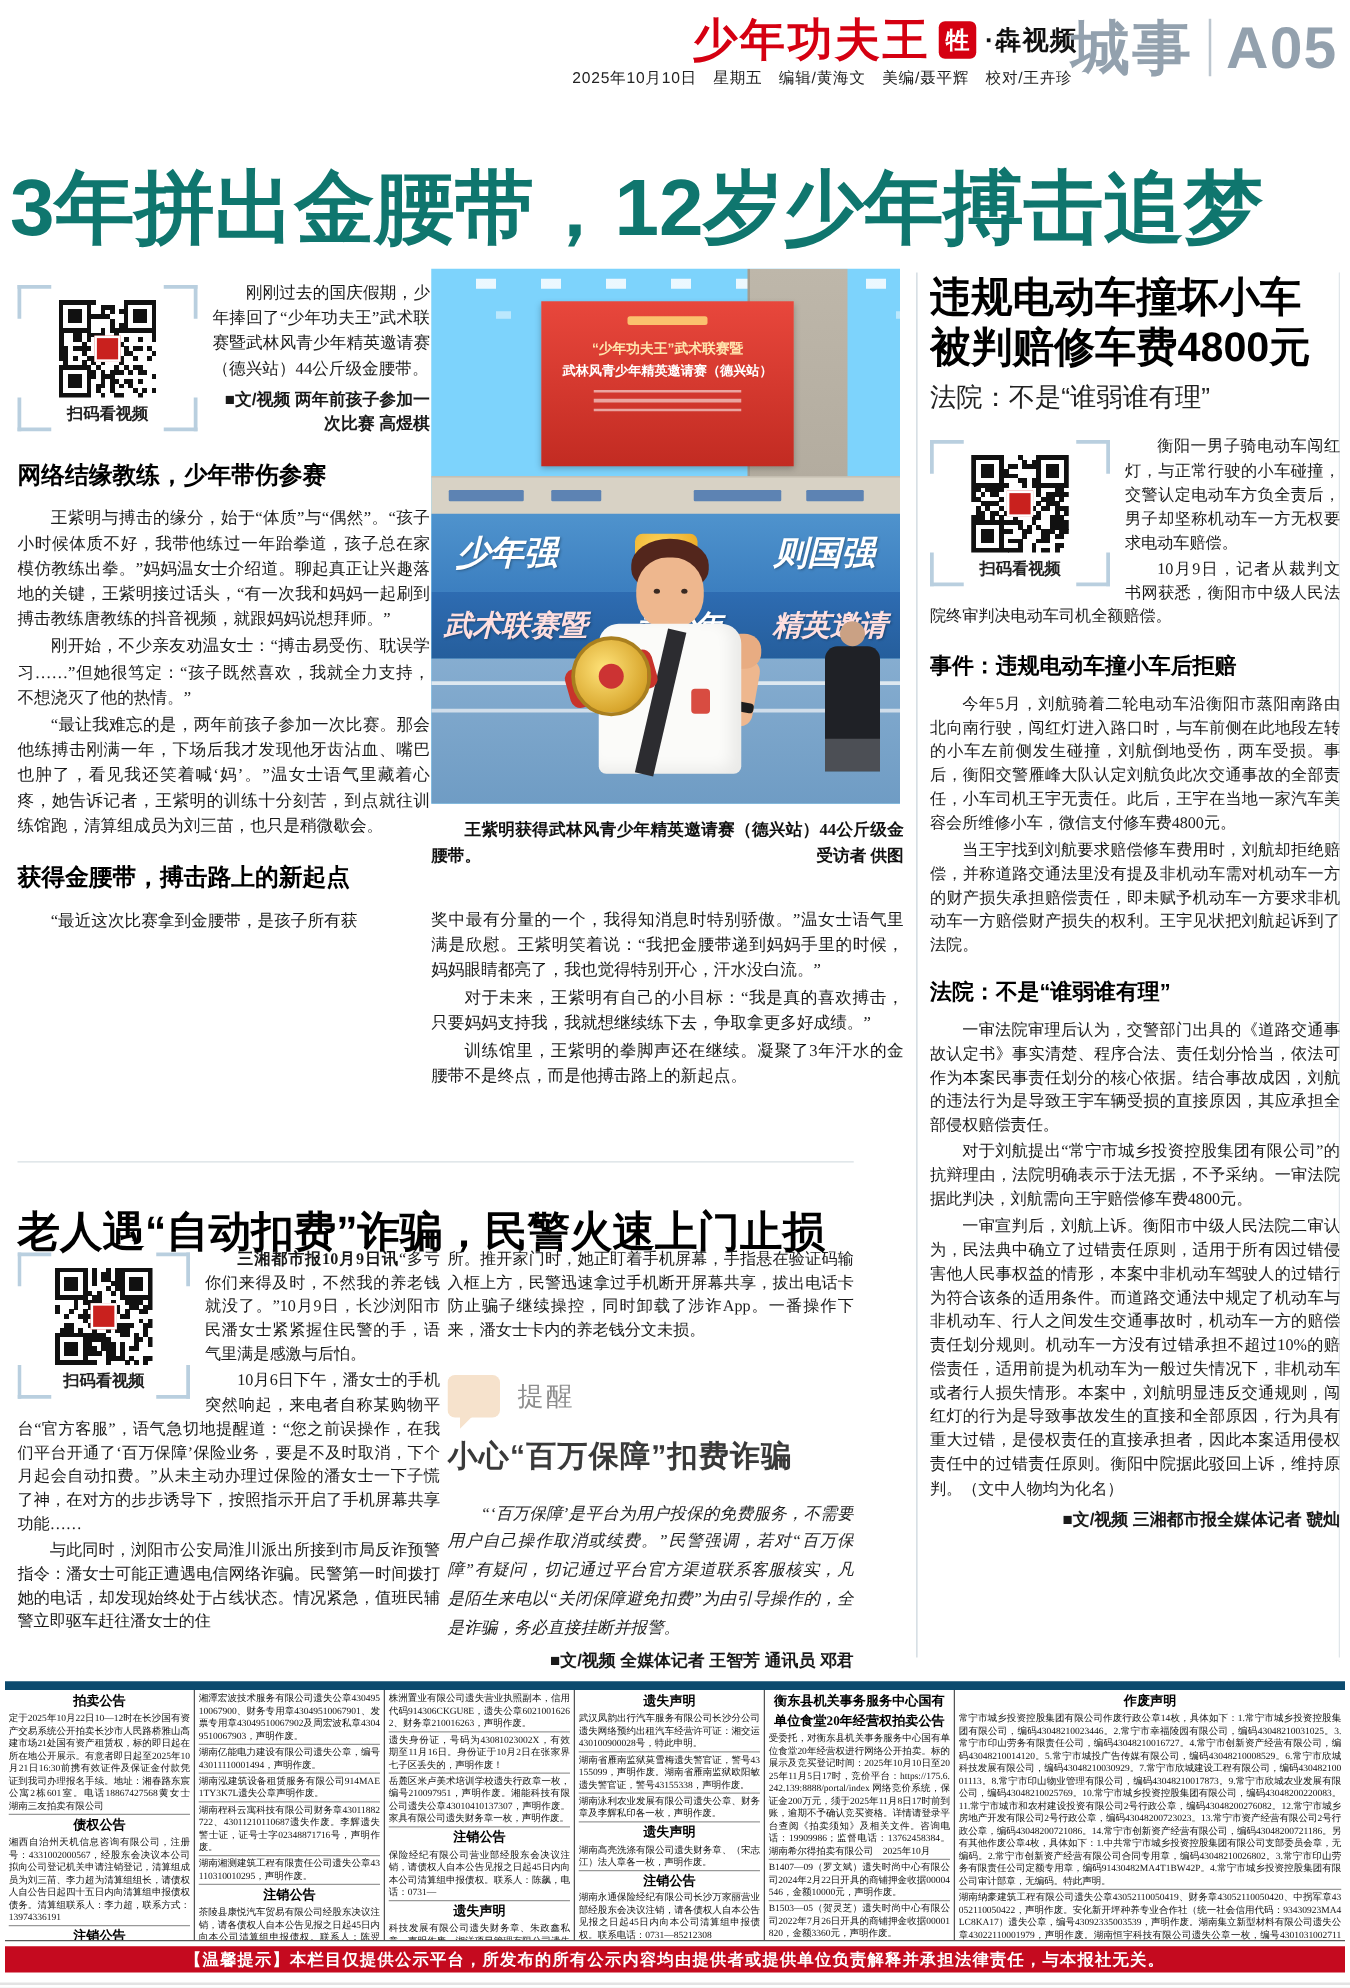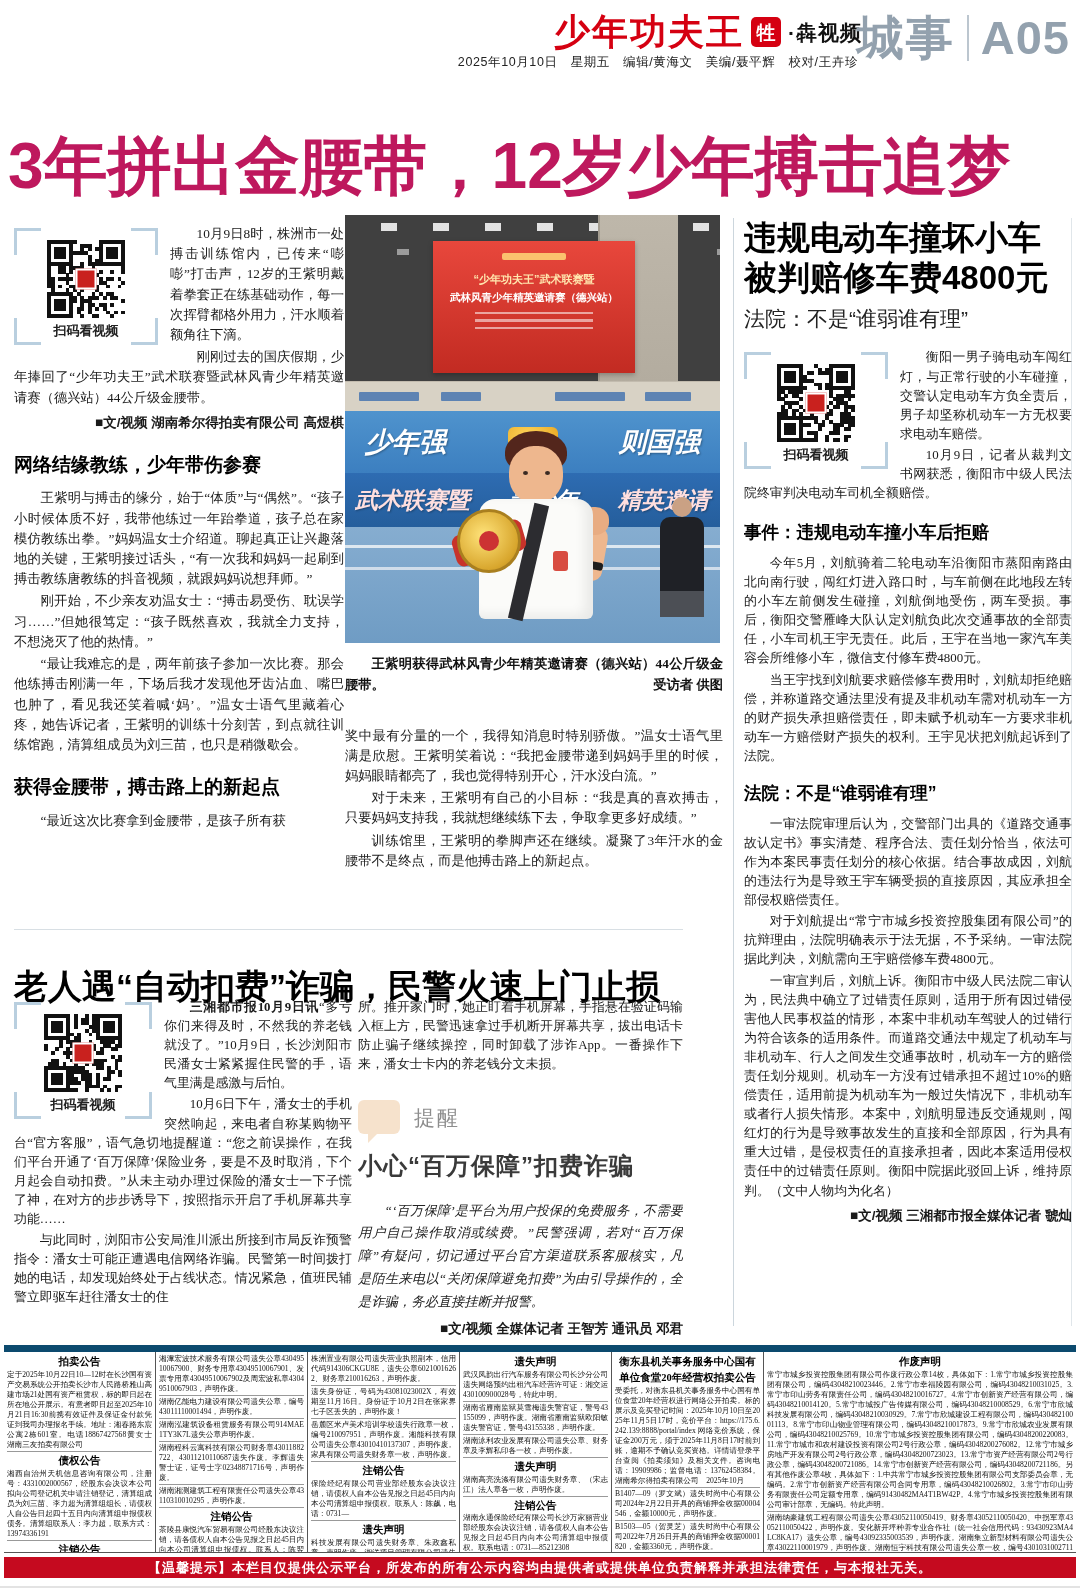--- a/index.html
+++ b/index.html
@@ -18,7 +18,7 @@
   .page-no{font:800 47px/1 "Liberation Sans",sans-serif;letter-spacing:1px;}
   
   .headline{position:absolute;left:8px;top:90px;width:1066px;font:900 64px/1.05 "Liberation Sans",sans-serif;
-            color:#be185d;white-space:nowrap;letter-spacing:0;}
+            color:#0f766e;white-space:nowrap;letter-spacing:0;}
   .subhead{position:absolute;left:10px;top:168px;width:1066px;font:700 29px/1.2 "Liberation Sans",sans-serif;
            color:#0d0d0d;white-space:nowrap;}
   

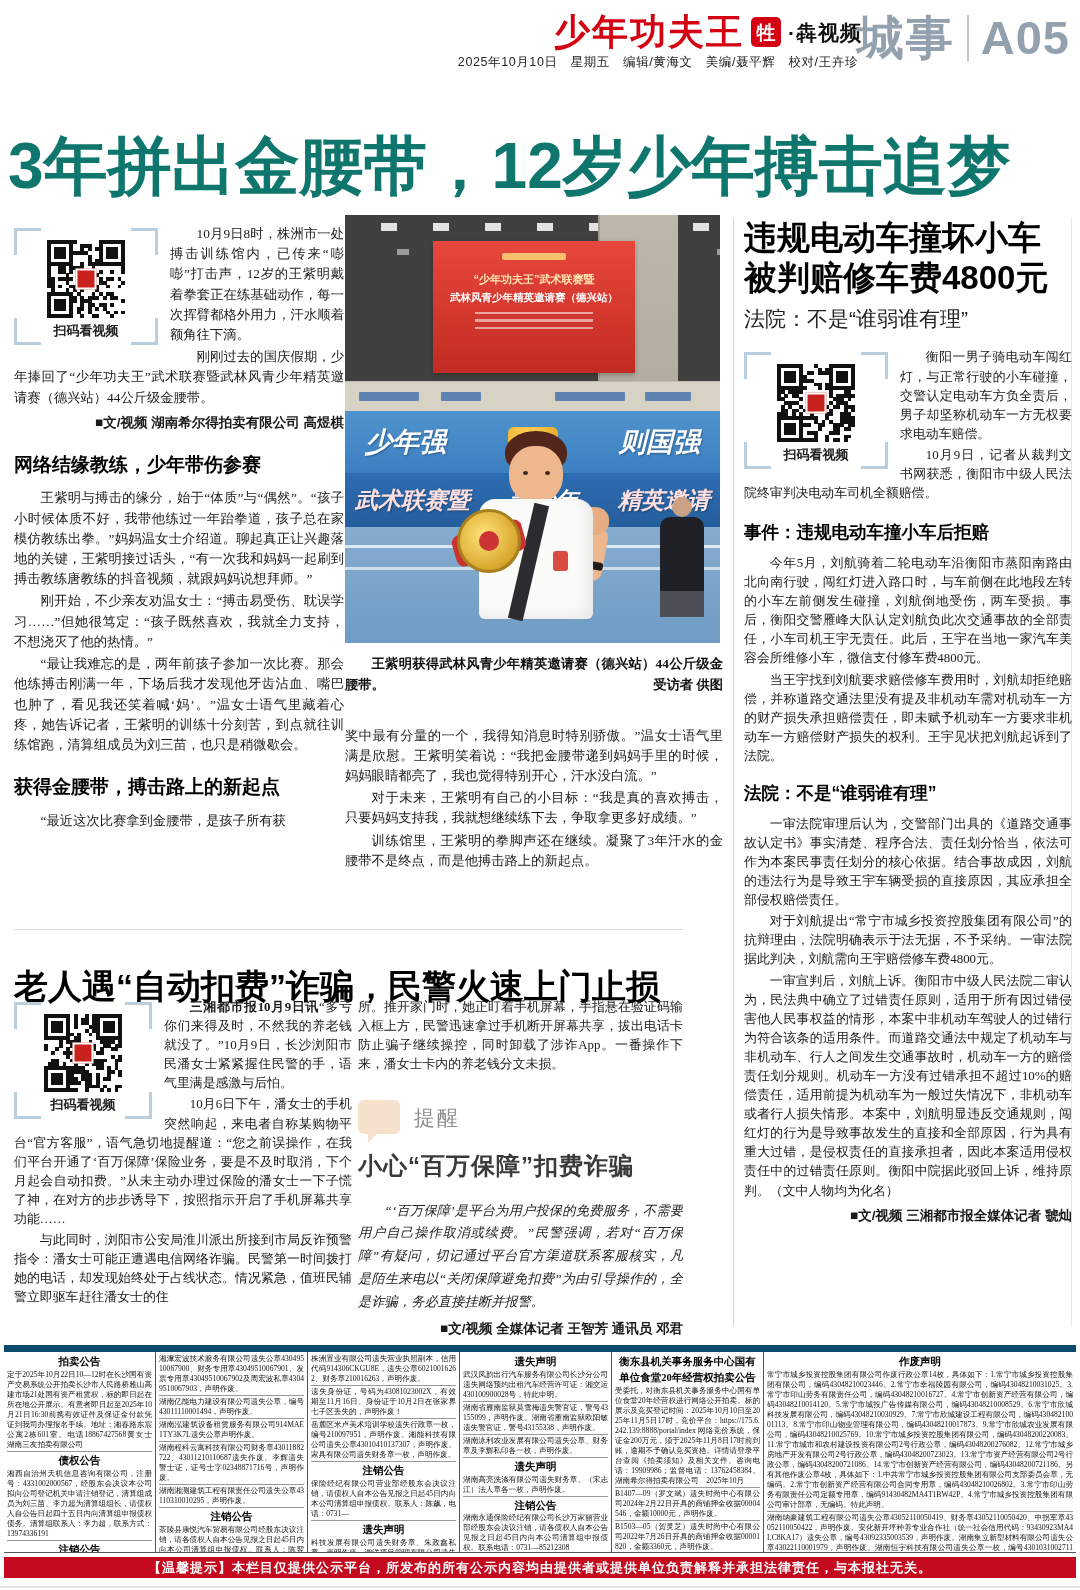--- a/index.html
+++ b/index.html
@@ -289,7 +289,6 @@
         </div>
       <div class="qr-label">扫码看视频</div>
     </div>
-    <p class="bp">10月9日8时，株洲市一处搏击训练馆内，已传来“嘭嘭”打击声，12岁的王紫明戴着拳套正在练基础动作，每一次挥臂都格外用力，汗水顺着额角往下滴。</p>
     <p class="bp">刚刚过去的国庆假期，少年捧回了“少年功夫王”武术联赛暨武林风青少年精英邀请赛（德兴站）44公斤级金腰带。</p>
     <div class="byline">■文/视频 湖南希尔得拍卖有限公司 高煜棋</div>
     <h3 class="a1-sub">网络结缘教练，少年带伤参赛</h3>

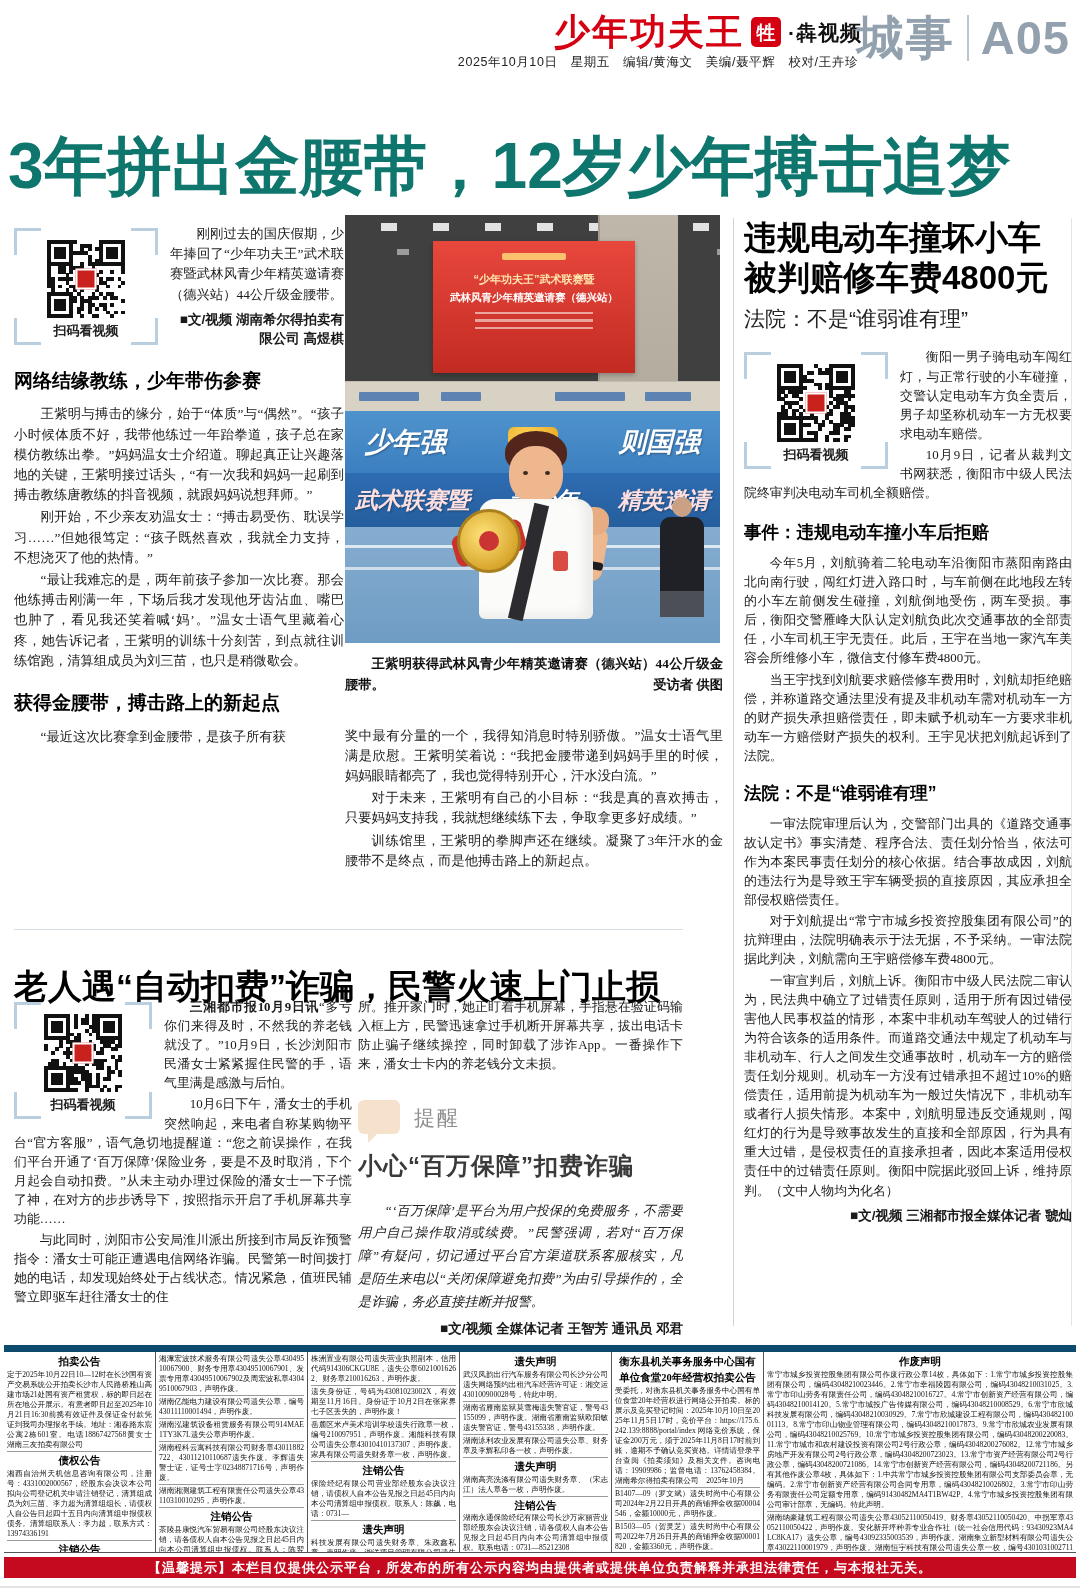--- a/index.html
+++ b/index.html
@@ -47,7 +47,7 @@
   .qr-label{margin-top:5px;font:700 13px/1.2 "Liberation Serif",serif;color:#222;}
   .cf::after{content:"";display:block;clear:both;}
   
-  .photo{position:relative;width:375px;height:428px;background:#404040;overflow:hidden;}
+  .photo{position:relative;width:375px;height:428px;background:#7dd3fc;overflow:hidden;}
   .ph-lights{position:absolute;top:8px;left:0;width:100%;height:8px;
              background:repeating-linear-gradient(90deg,transparent 0 36px,rgba(255,255,255,.85) 36px 52px);}
   .ph-lights2{position:absolute;top:34px;left:0;width:100%;height:6px;opacity:.6;

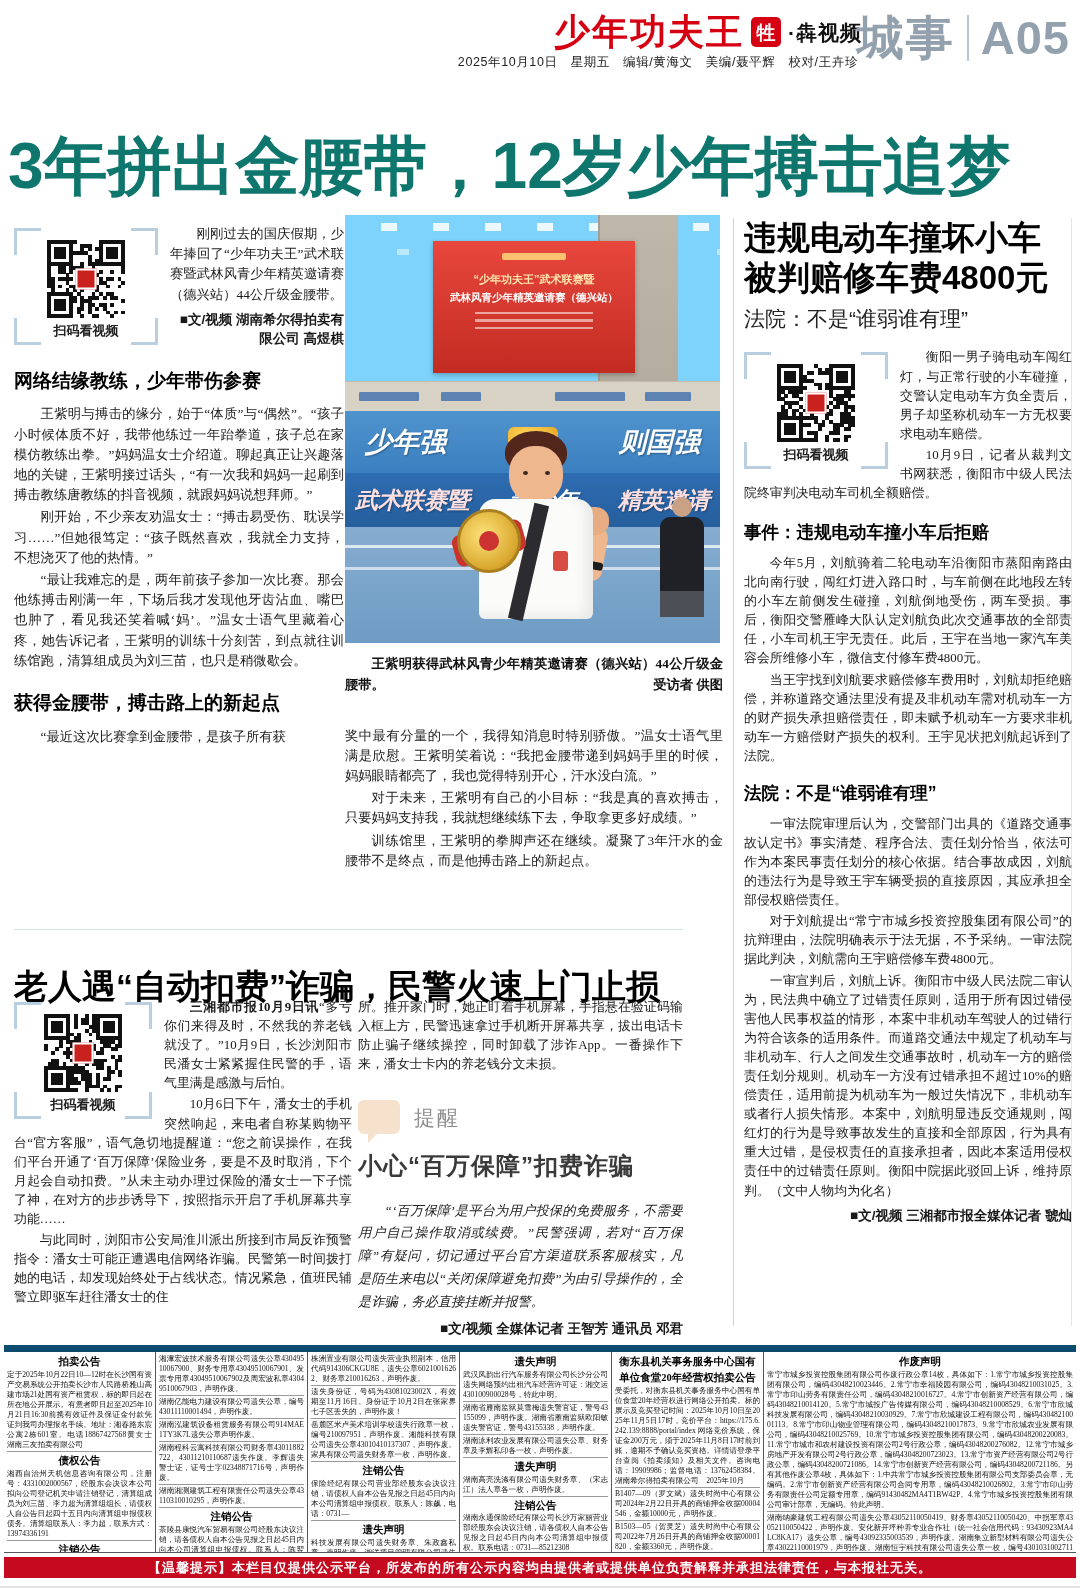--- a/index.html
+++ b/index.html
@@ -290,7 +290,7 @@
       <div class="qr-label">扫码看视频</div>
     </div>
     <p class="bp">刚刚过去的国庆假期，少年捧回了“少年功夫王”武术联赛暨武林风青少年精英邀请赛（德兴站）44公斤级金腰带。</p>
-    <div class="byline">■文/视频 湖南希尔得拍卖有限公司 高煜棋</div>
+    <div class="byline">■文/视频 两年前孩子参加一次比赛 高煜棋</div>
     <h3 class="a1-sub">网络结缘教练，少年带伤参赛</h3>
     <p class="bp">王紫明与搏击的缘分，始于“体质”与“偶然”。“孩子小时候体质不好，我带他练过一年跆拳道，孩子总在家模仿教练出拳。”妈妈温女士介绍道。聊起真正让兴趣落地的关键，王紫明接过话头，“有一次我和妈妈一起刷到搏击教练唐教练的抖音视频，就跟妈妈说想拜师。”</p>
     <p class="bp">刚开始，不少亲友劝温女士：“搏击易受伤、耽误学习……”但她很笃定：“孩子既然喜欢，我就全力支持，不想浇灭了他的热情。”</p>

